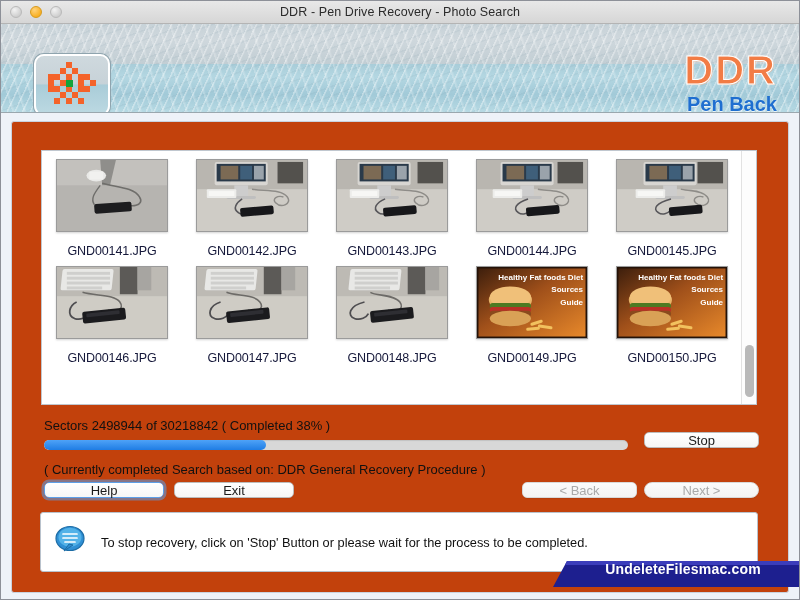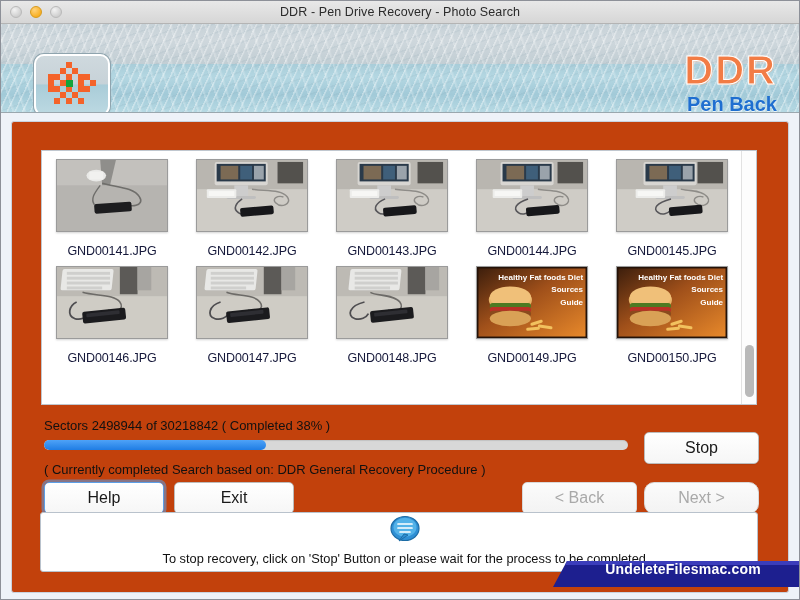--- a/index.html
+++ b/index.html
@@ -239,11 +239,11 @@
   
   .btn {
     position: absolute;
-    height: 32px;
+    height: 16px;
     border-radius: 5px;
     border: 1px solid #bcbcbc;
     background: linear-gradient(to bottom, #ffffff 0%, #f6f6f6 100%);
-    font-size: 16px;
+    font-size: 13px;
     color: #1a1a1a;
     display: flex; align-items: center; justify-content: center;
     box-sizing: border-box;

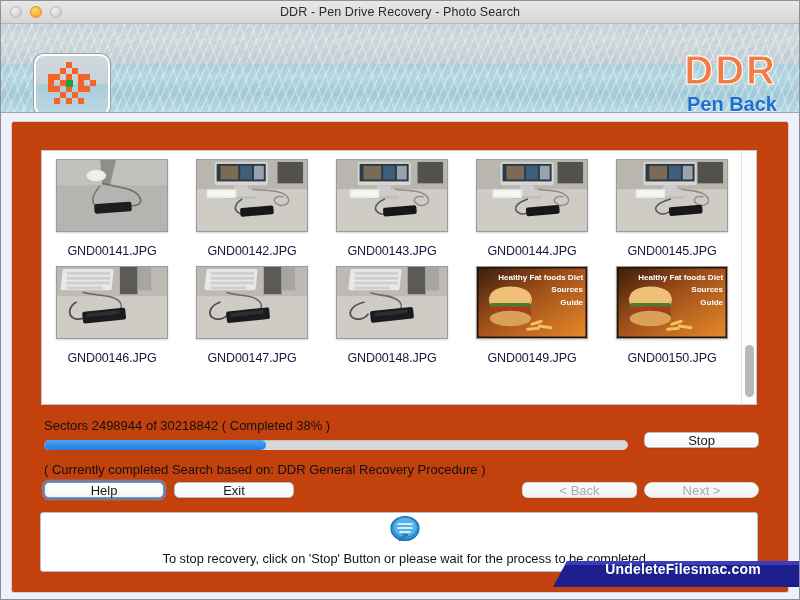--- a/index.html
+++ b/index.html
@@ -275,7 +275,7 @@
     border: 1px solid #b9c2cc;
     border-radius: 3px;
     box-sizing: border-box;
-    display: flex; align-items: center; flex-direction: column;
+    display: flex; align-items: center;
   }
   .hint-icon { margin-left: 12px; flex: 0 0 auto; }
   .hint-text {

